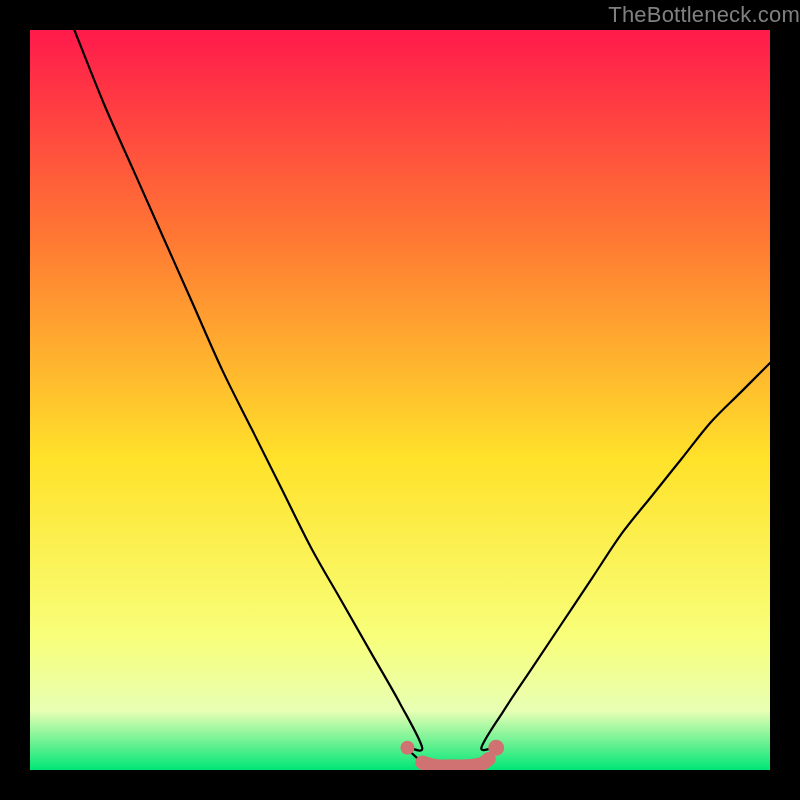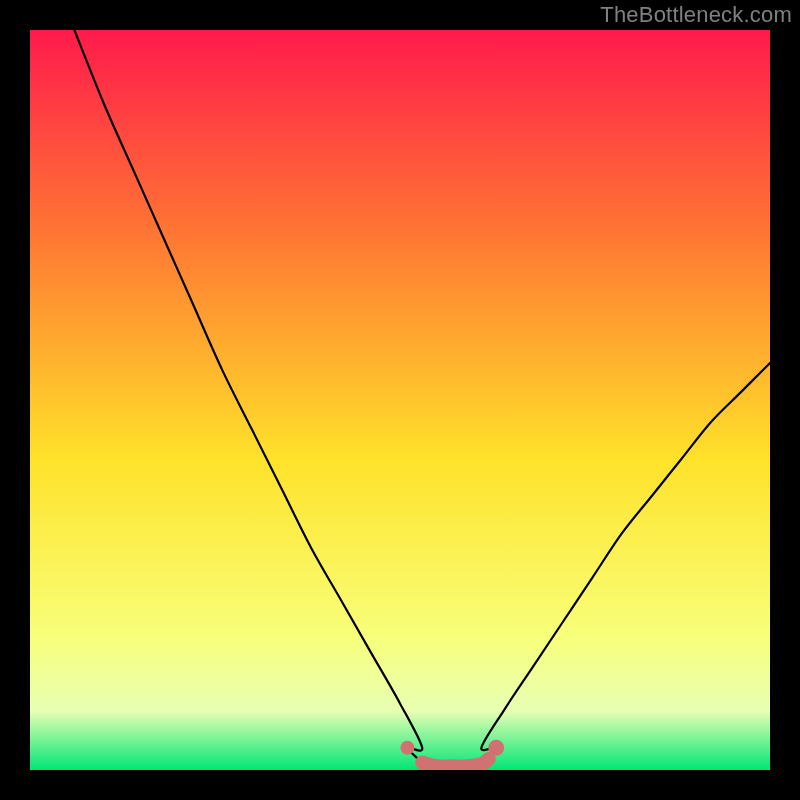--- a/index.html
+++ b/index.html
@@ -28,7 +28,7 @@
   .watermark {
     position: absolute;
     top: 2px;
-    right: 8px;
+    right: 0;
     font-family: Arial, Helvetica, sans-serif;
     font-size: 22px;
     color: #808080;

